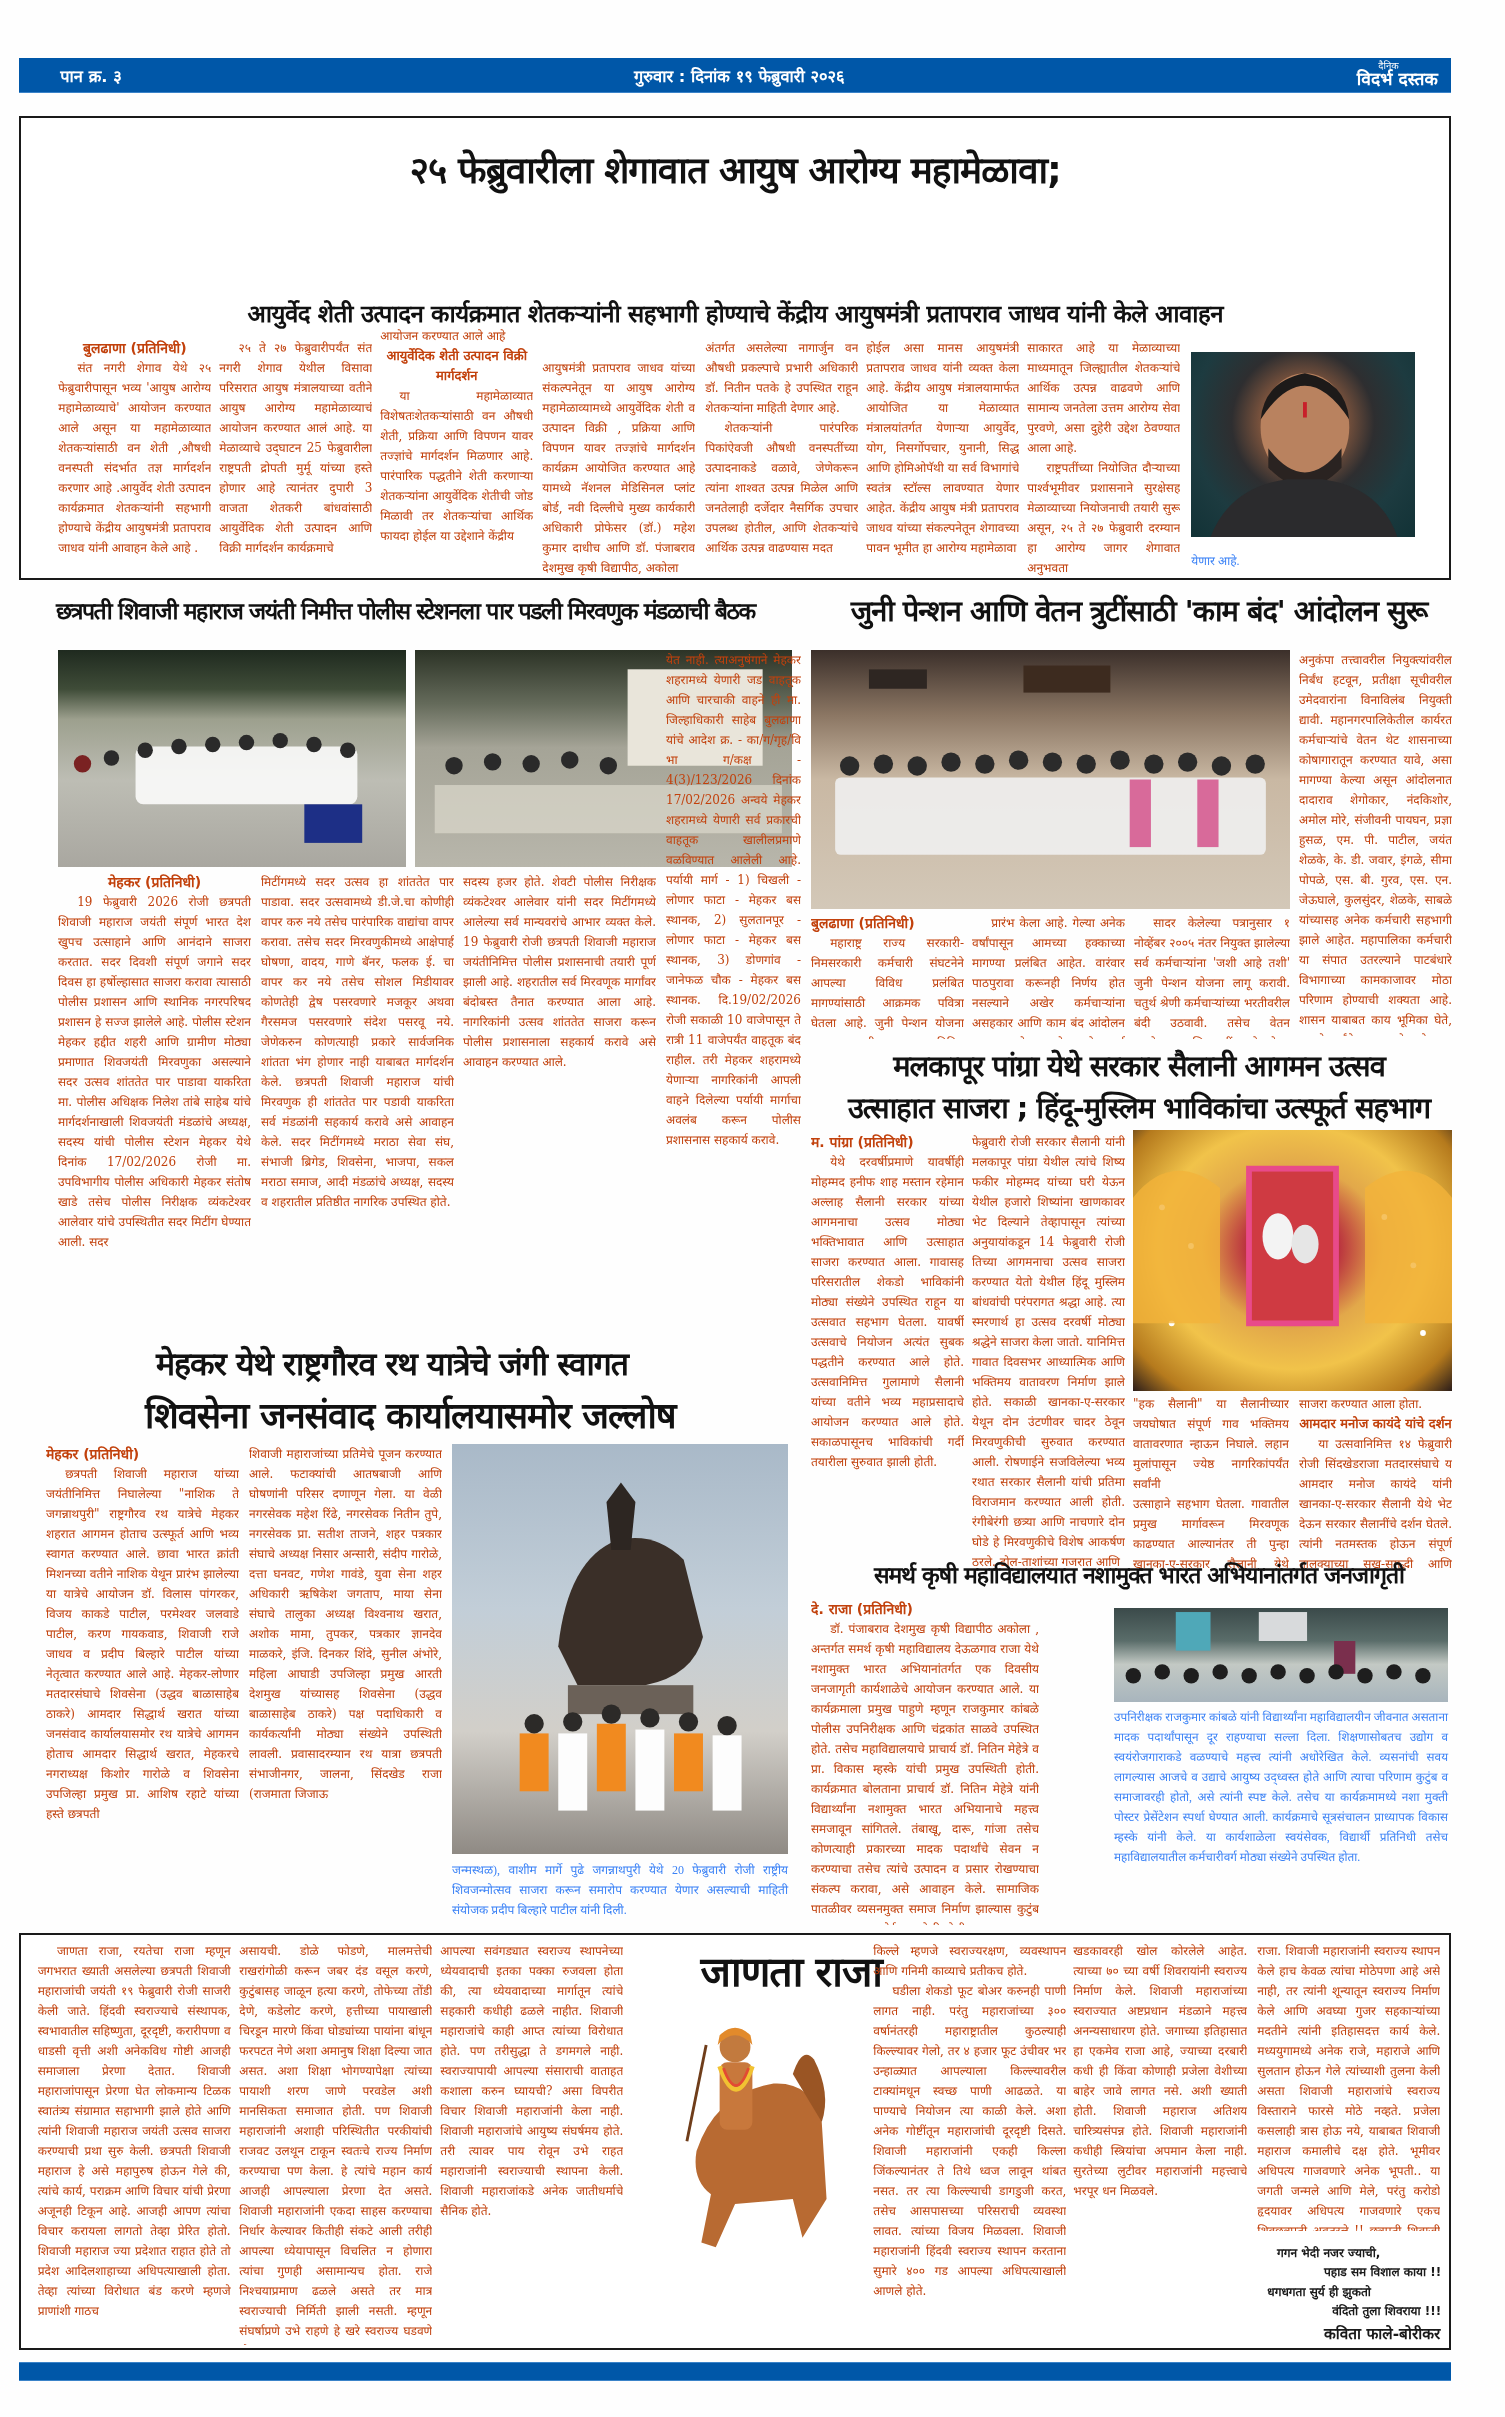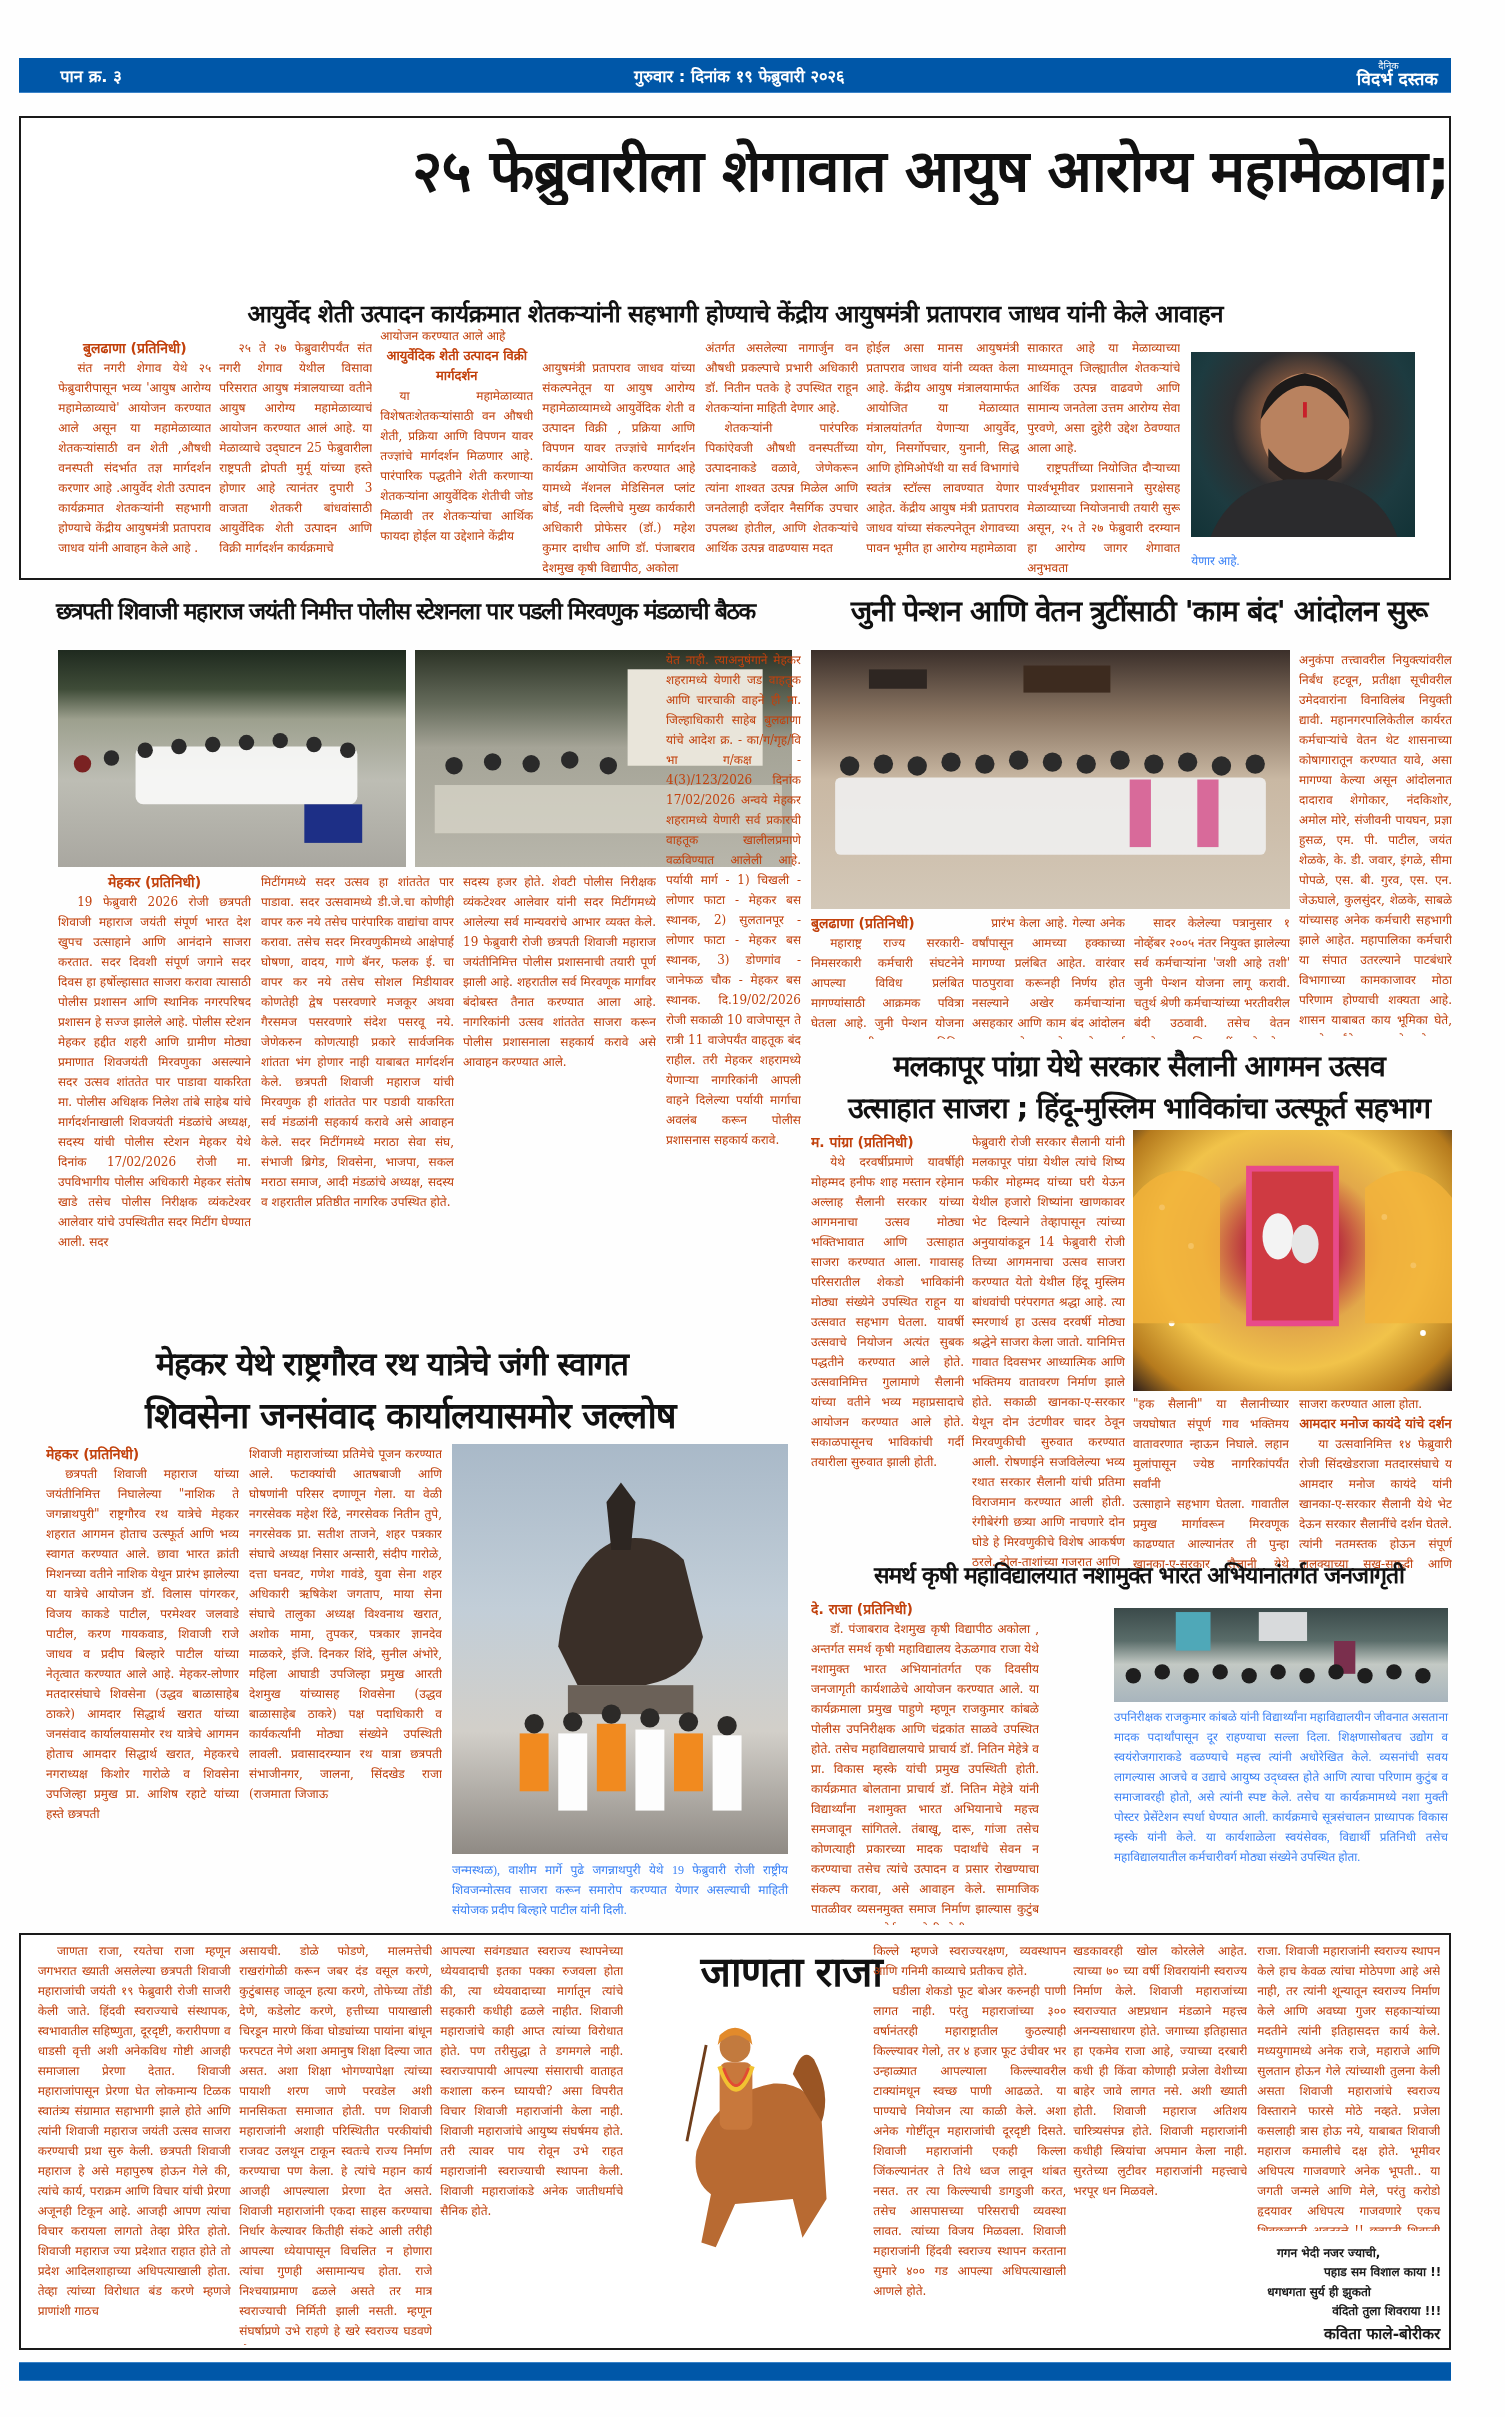--- a/index.html
+++ b/index.html
@@ -36,7 +36,7 @@
 </div>
 
 <div class="box" style="left:19.3px; top:116px; width:1432px; height:464px;">
-  <div class="headline" style="position:absolute; left:0; top:19.3px; width:100%; font-size:58px; line-height:68px;text-align:right;">२५ फेब्रुवारीला शेगावात आयुष आरोग्य महामेळावा;</div>
+  <div class="headline" style="position:absolute; left:0; top:19.3px; width:100%; font-size:37px; line-height:68px;">२५ फेब्रुवारीला शेगावात आयुष आरोग्य महामेळावा;</div>
   <div class="headline" style="position:absolute; left:0; top:180px; width:100%; font-size:24px; line-height:33px; letter-spacing:-0.5px;">आयुर्वेद  शेती उत्पादन कार्यक्रमात शेतकऱ्यांनी सहभागी होण्याचे केंद्रीय आयुषमंत्री प्रतापराव जाधव यांनी केले आवाहन</div>
 
   <div class="col" style="left:37px; top:220px; width:153px; height:238px;">

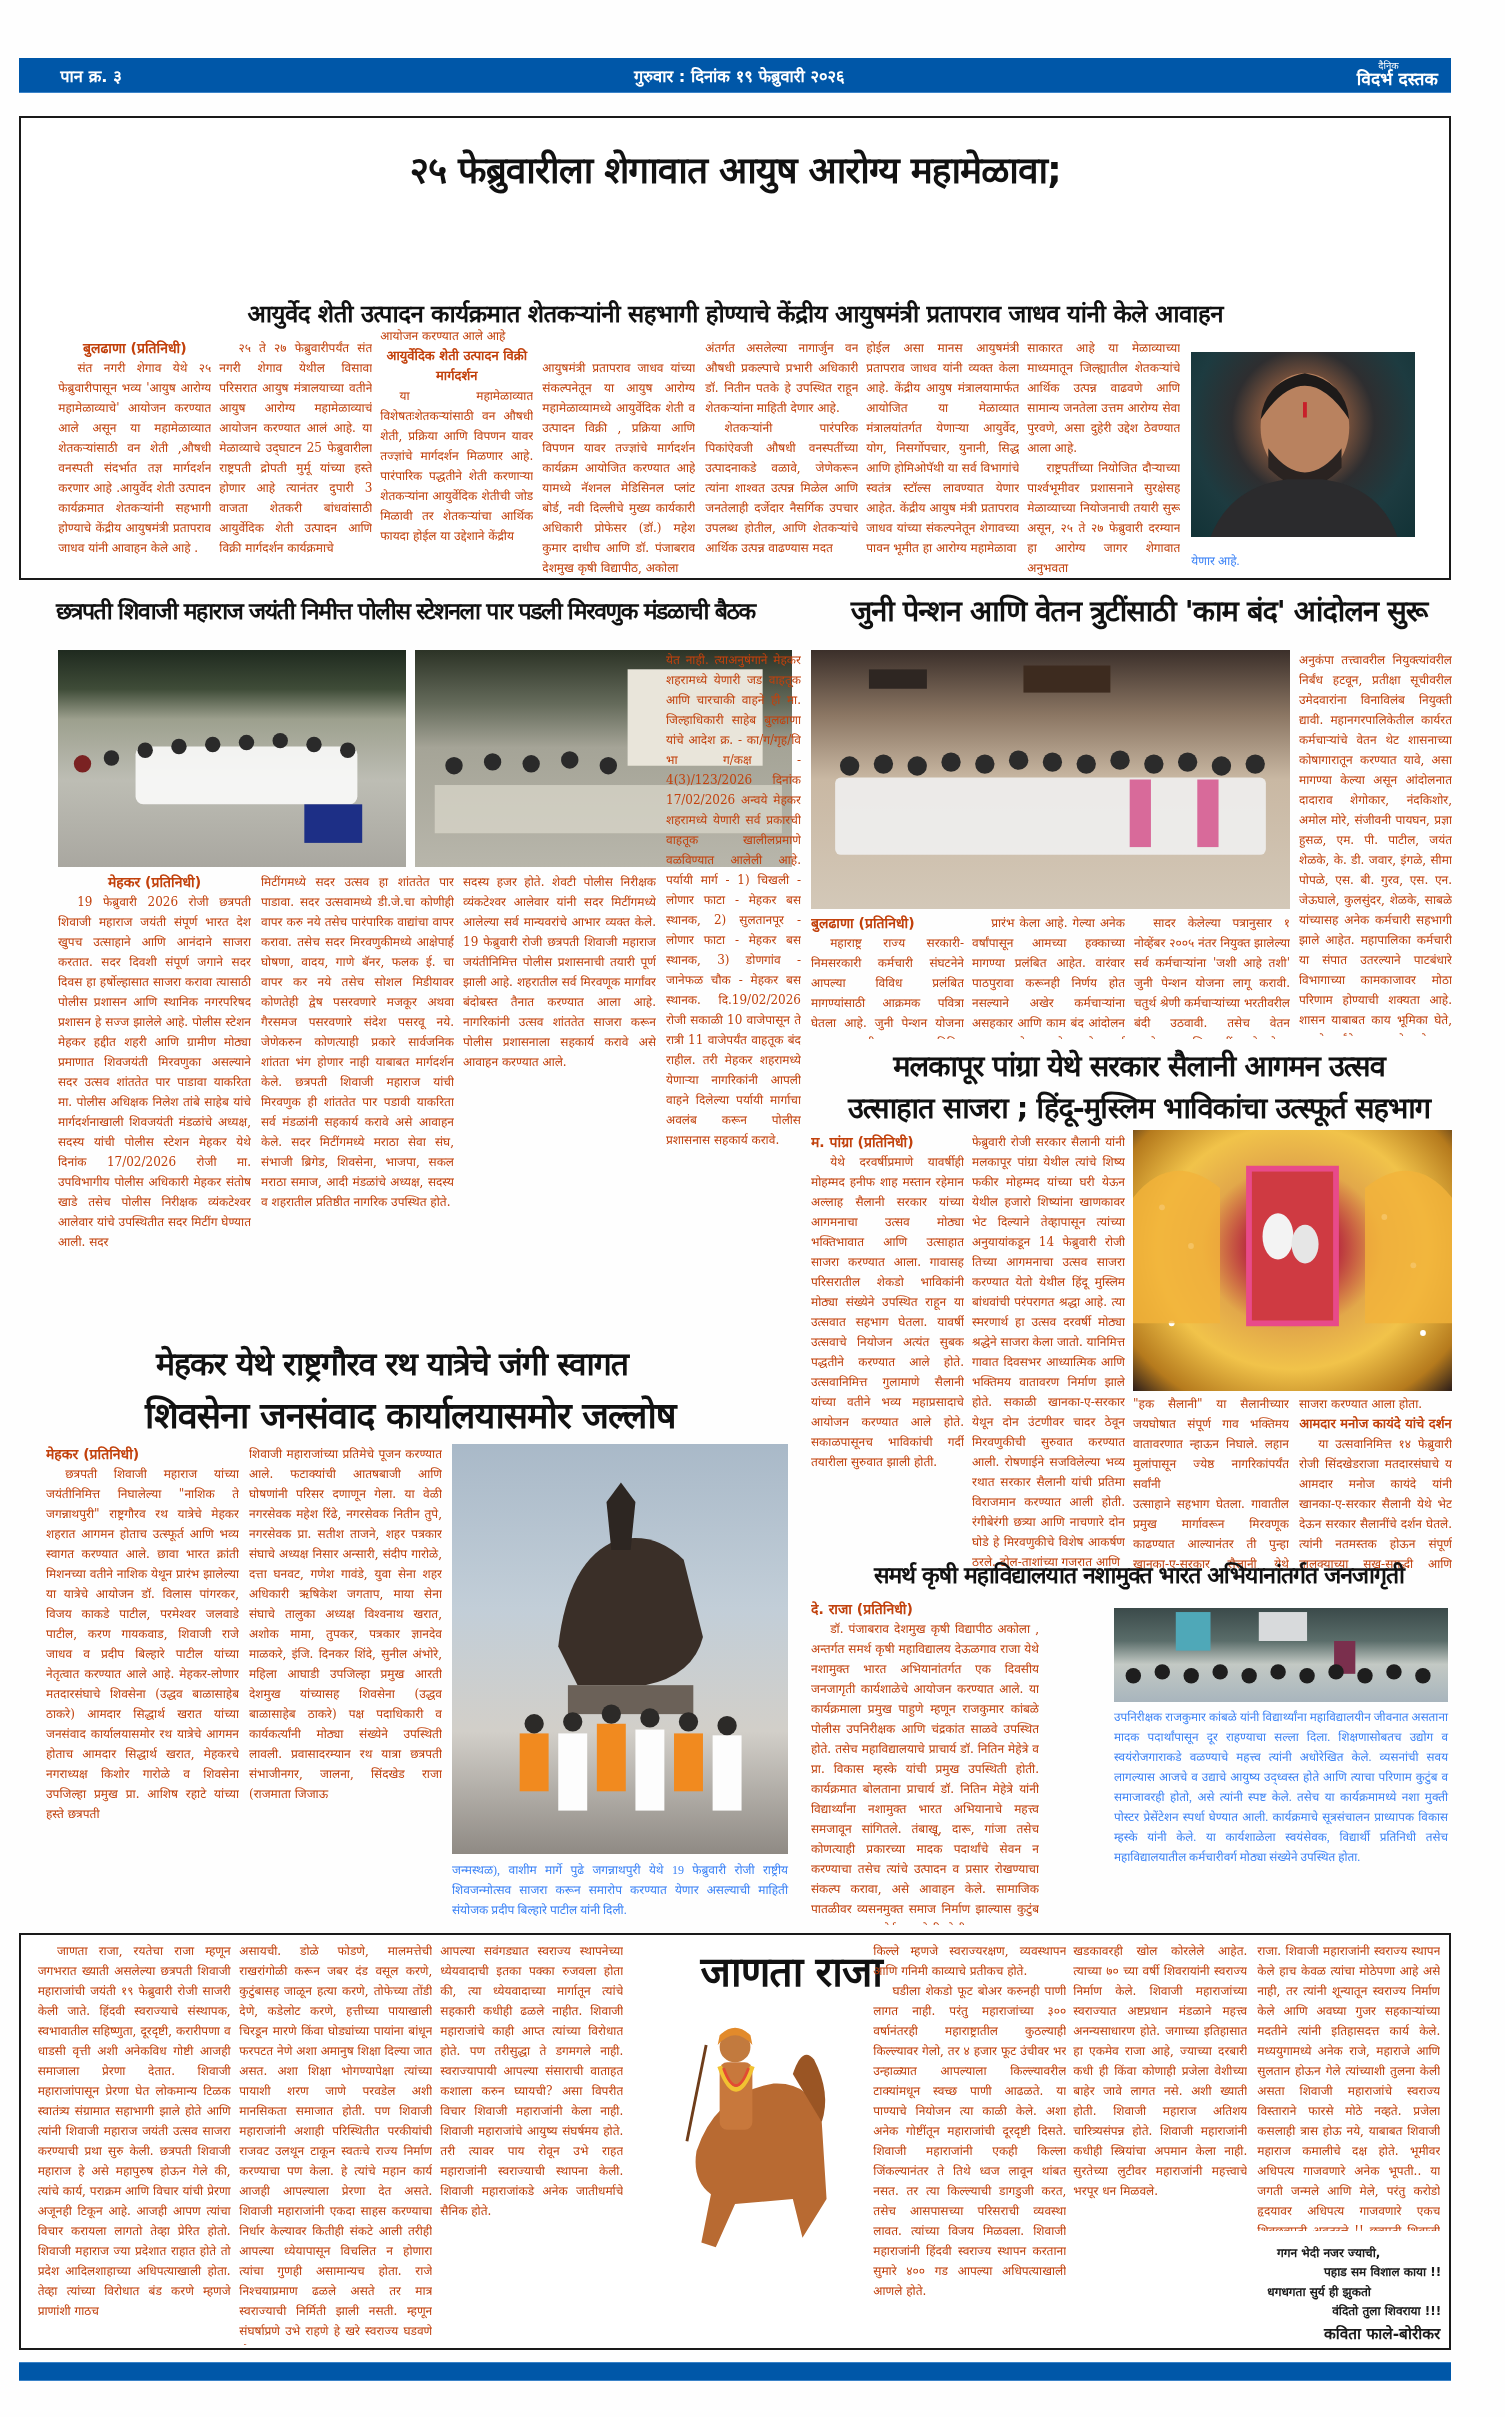--- a/index.html
+++ b/index.html
@@ -243,7 +243,7 @@
       </g>
   </svg>
 </div>
-<div class="caption" style="left:452px; top:1860px; width:336px;">जन्मस्थळ), वाशीम मार्गे पुढे जगन्नाथपुरी येथे 19 फेब्रुवारी रोजी राष्ट्रीय शिवजन्मोत्सव साजरा करून समारोप करण्यात येणार असल्याची माहिती संयोजक प्रदीप बिल्हारे पाटील यांनी दिली.</div>
+<div class="caption" style="left:452px; top:1860px; width:336px;">जन्मस्थळ), वाशीम मार्गे पुढे जगन्नाथपुरी येथे 20 फेब्रुवारी रोजी राष्ट्रीय शिवजन्मोत्सव साजरा करून समारोप करण्यात येणार असल्याची माहिती संयोजक प्रदीप बिल्हारे पाटील यांनी दिली.</div>
 
 <div class="headline" style="position:absolute; left:801px; top:1556px; width:676px; font-size:23px; line-height:39px; letter-spacing:-1px;">समर्थ कृषी महाविद्यालयात नशामुक्त भारत अभियानांतर्गत जनजागृती</div>
 <div class="col" style="left:811px; top:1599px; width:228px; height:326px;">

